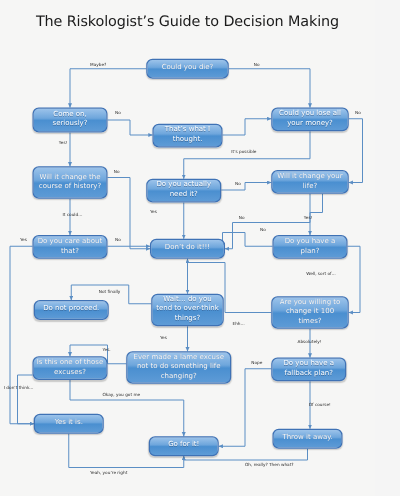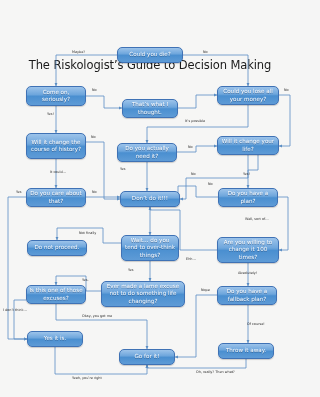--- a/index.html
+++ b/index.html
@@ -26,7 +26,6 @@
     font-family: "DejaVu Sans", sans-serif;
     letter-spacing: -0.1px;
     white-space: nowrap;
-    margin-top: 48px;
   }
   #canvas {
     position: absolute;

